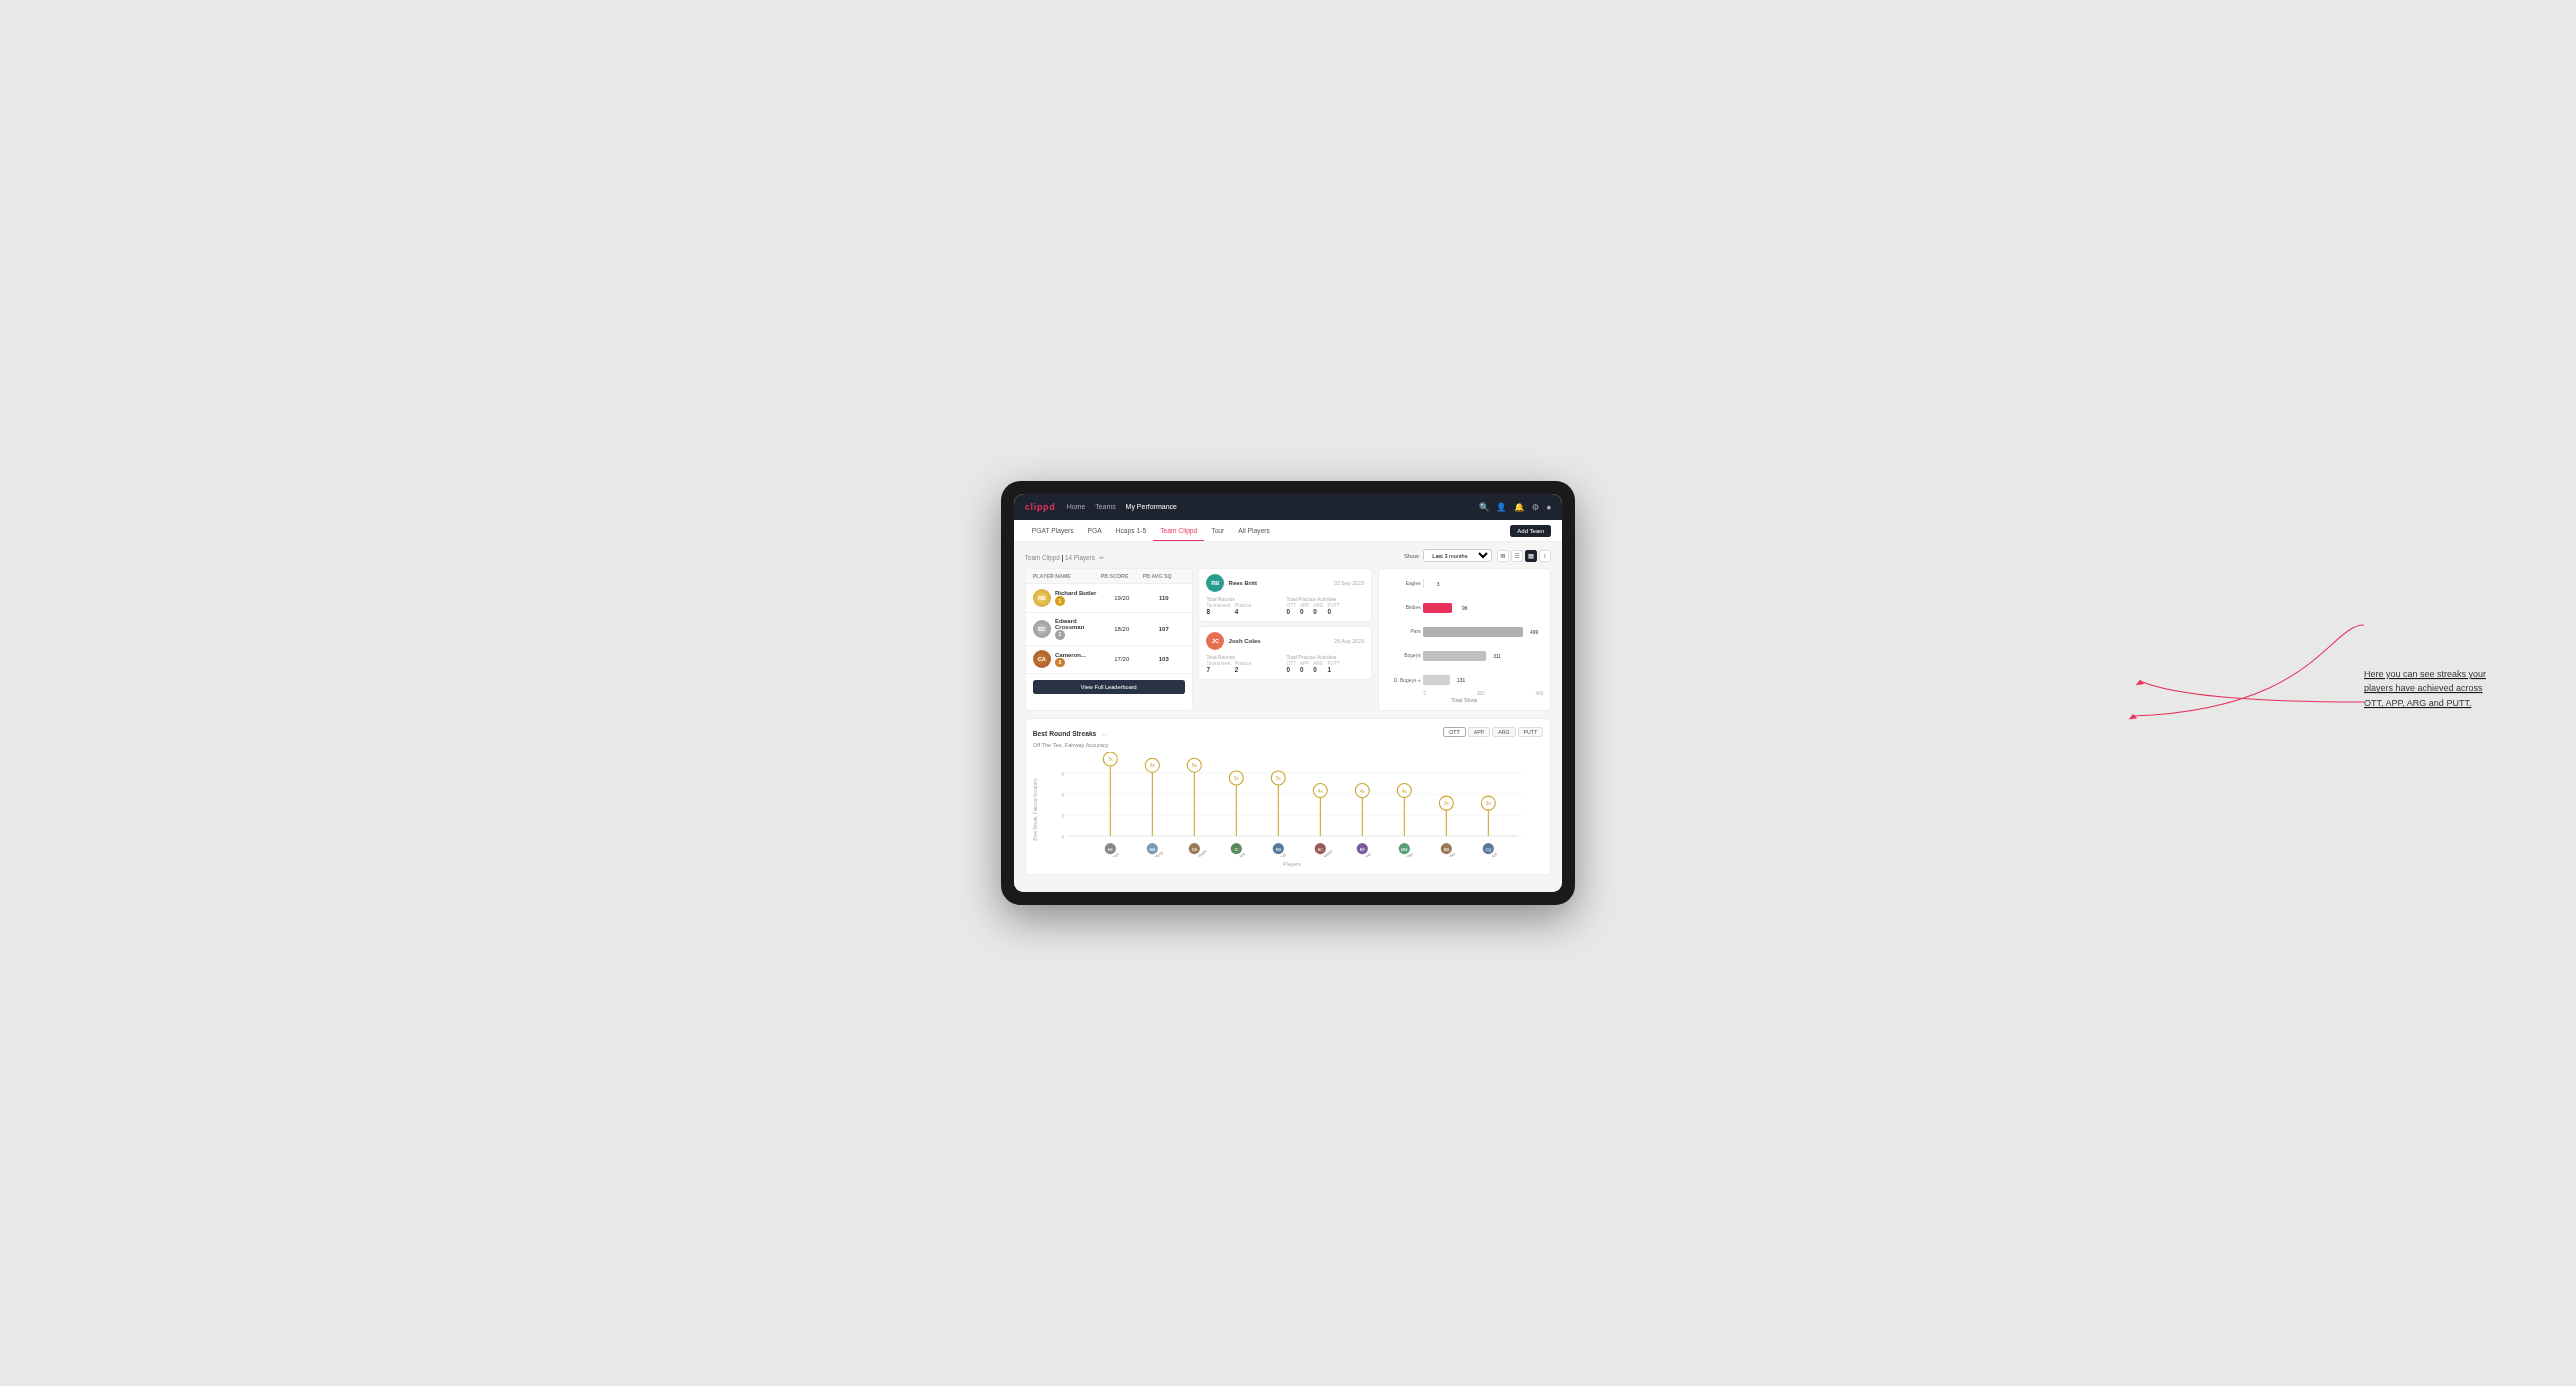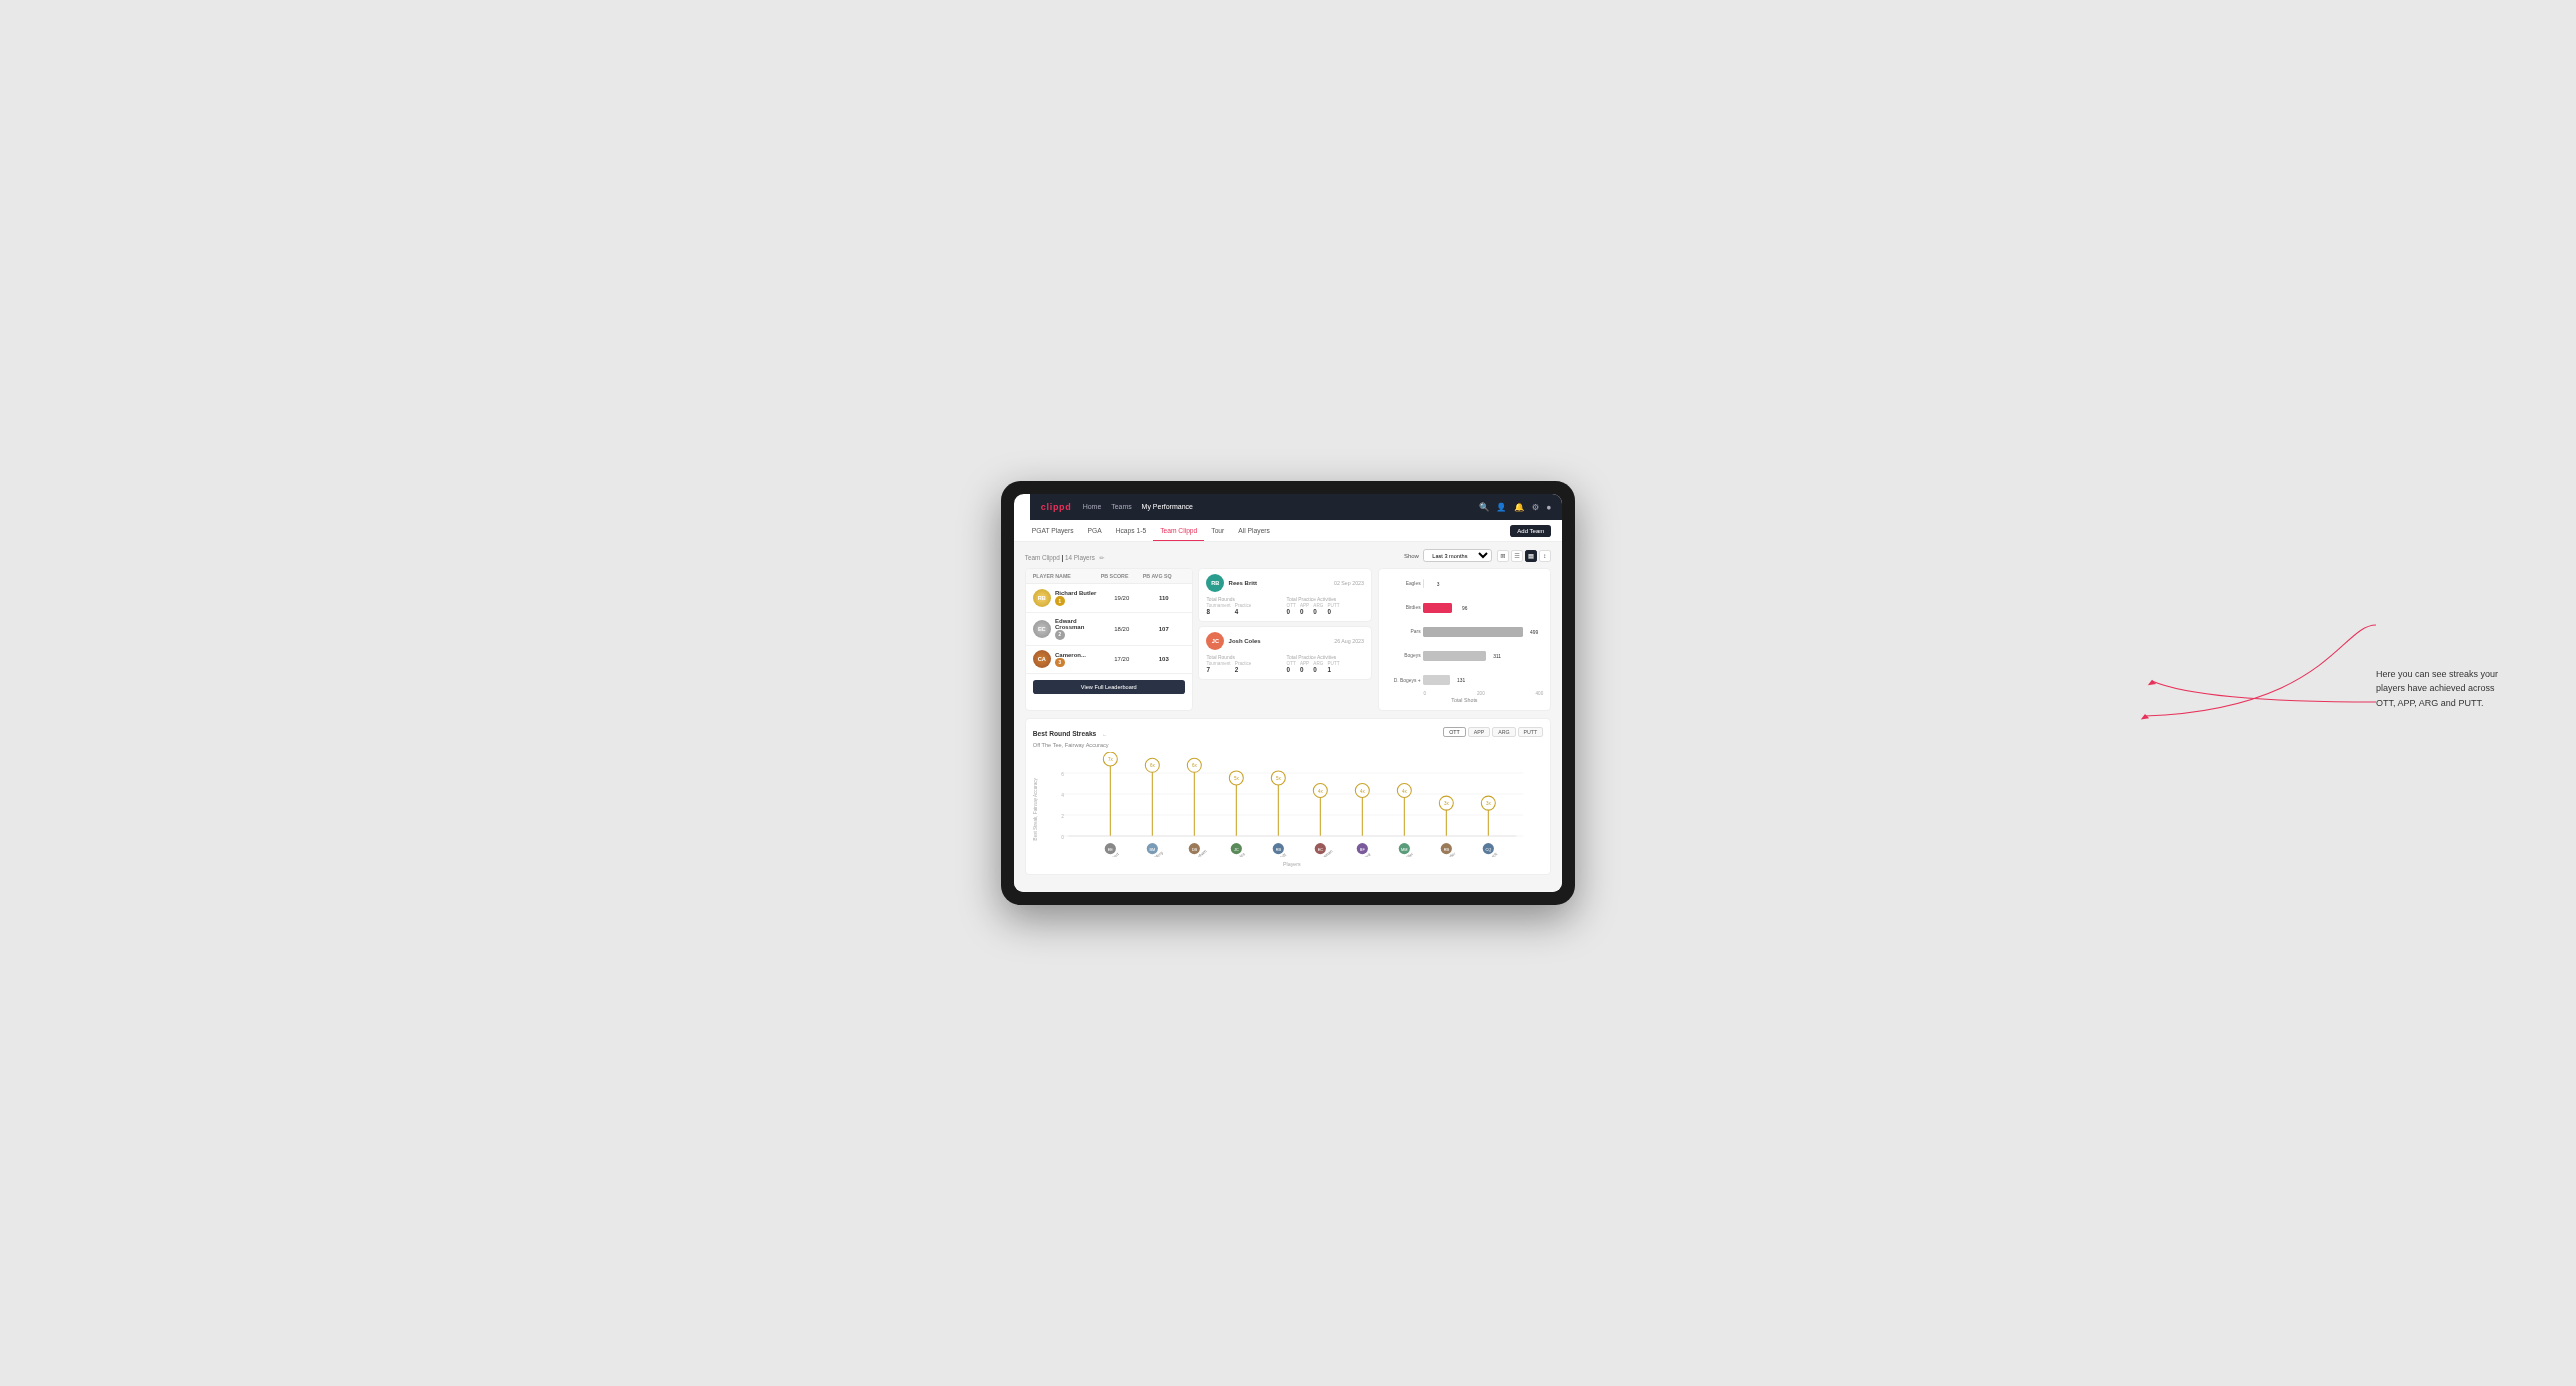--- a/index.html
+++ b/index.html
@@ -33,7 +33,6 @@
       padding: 0 11.2px;
       height: 26.6px;
       gap: 11.2px;
-      margin-left: 16px;
     }
     .nav-logo {
       color: #e8315a;

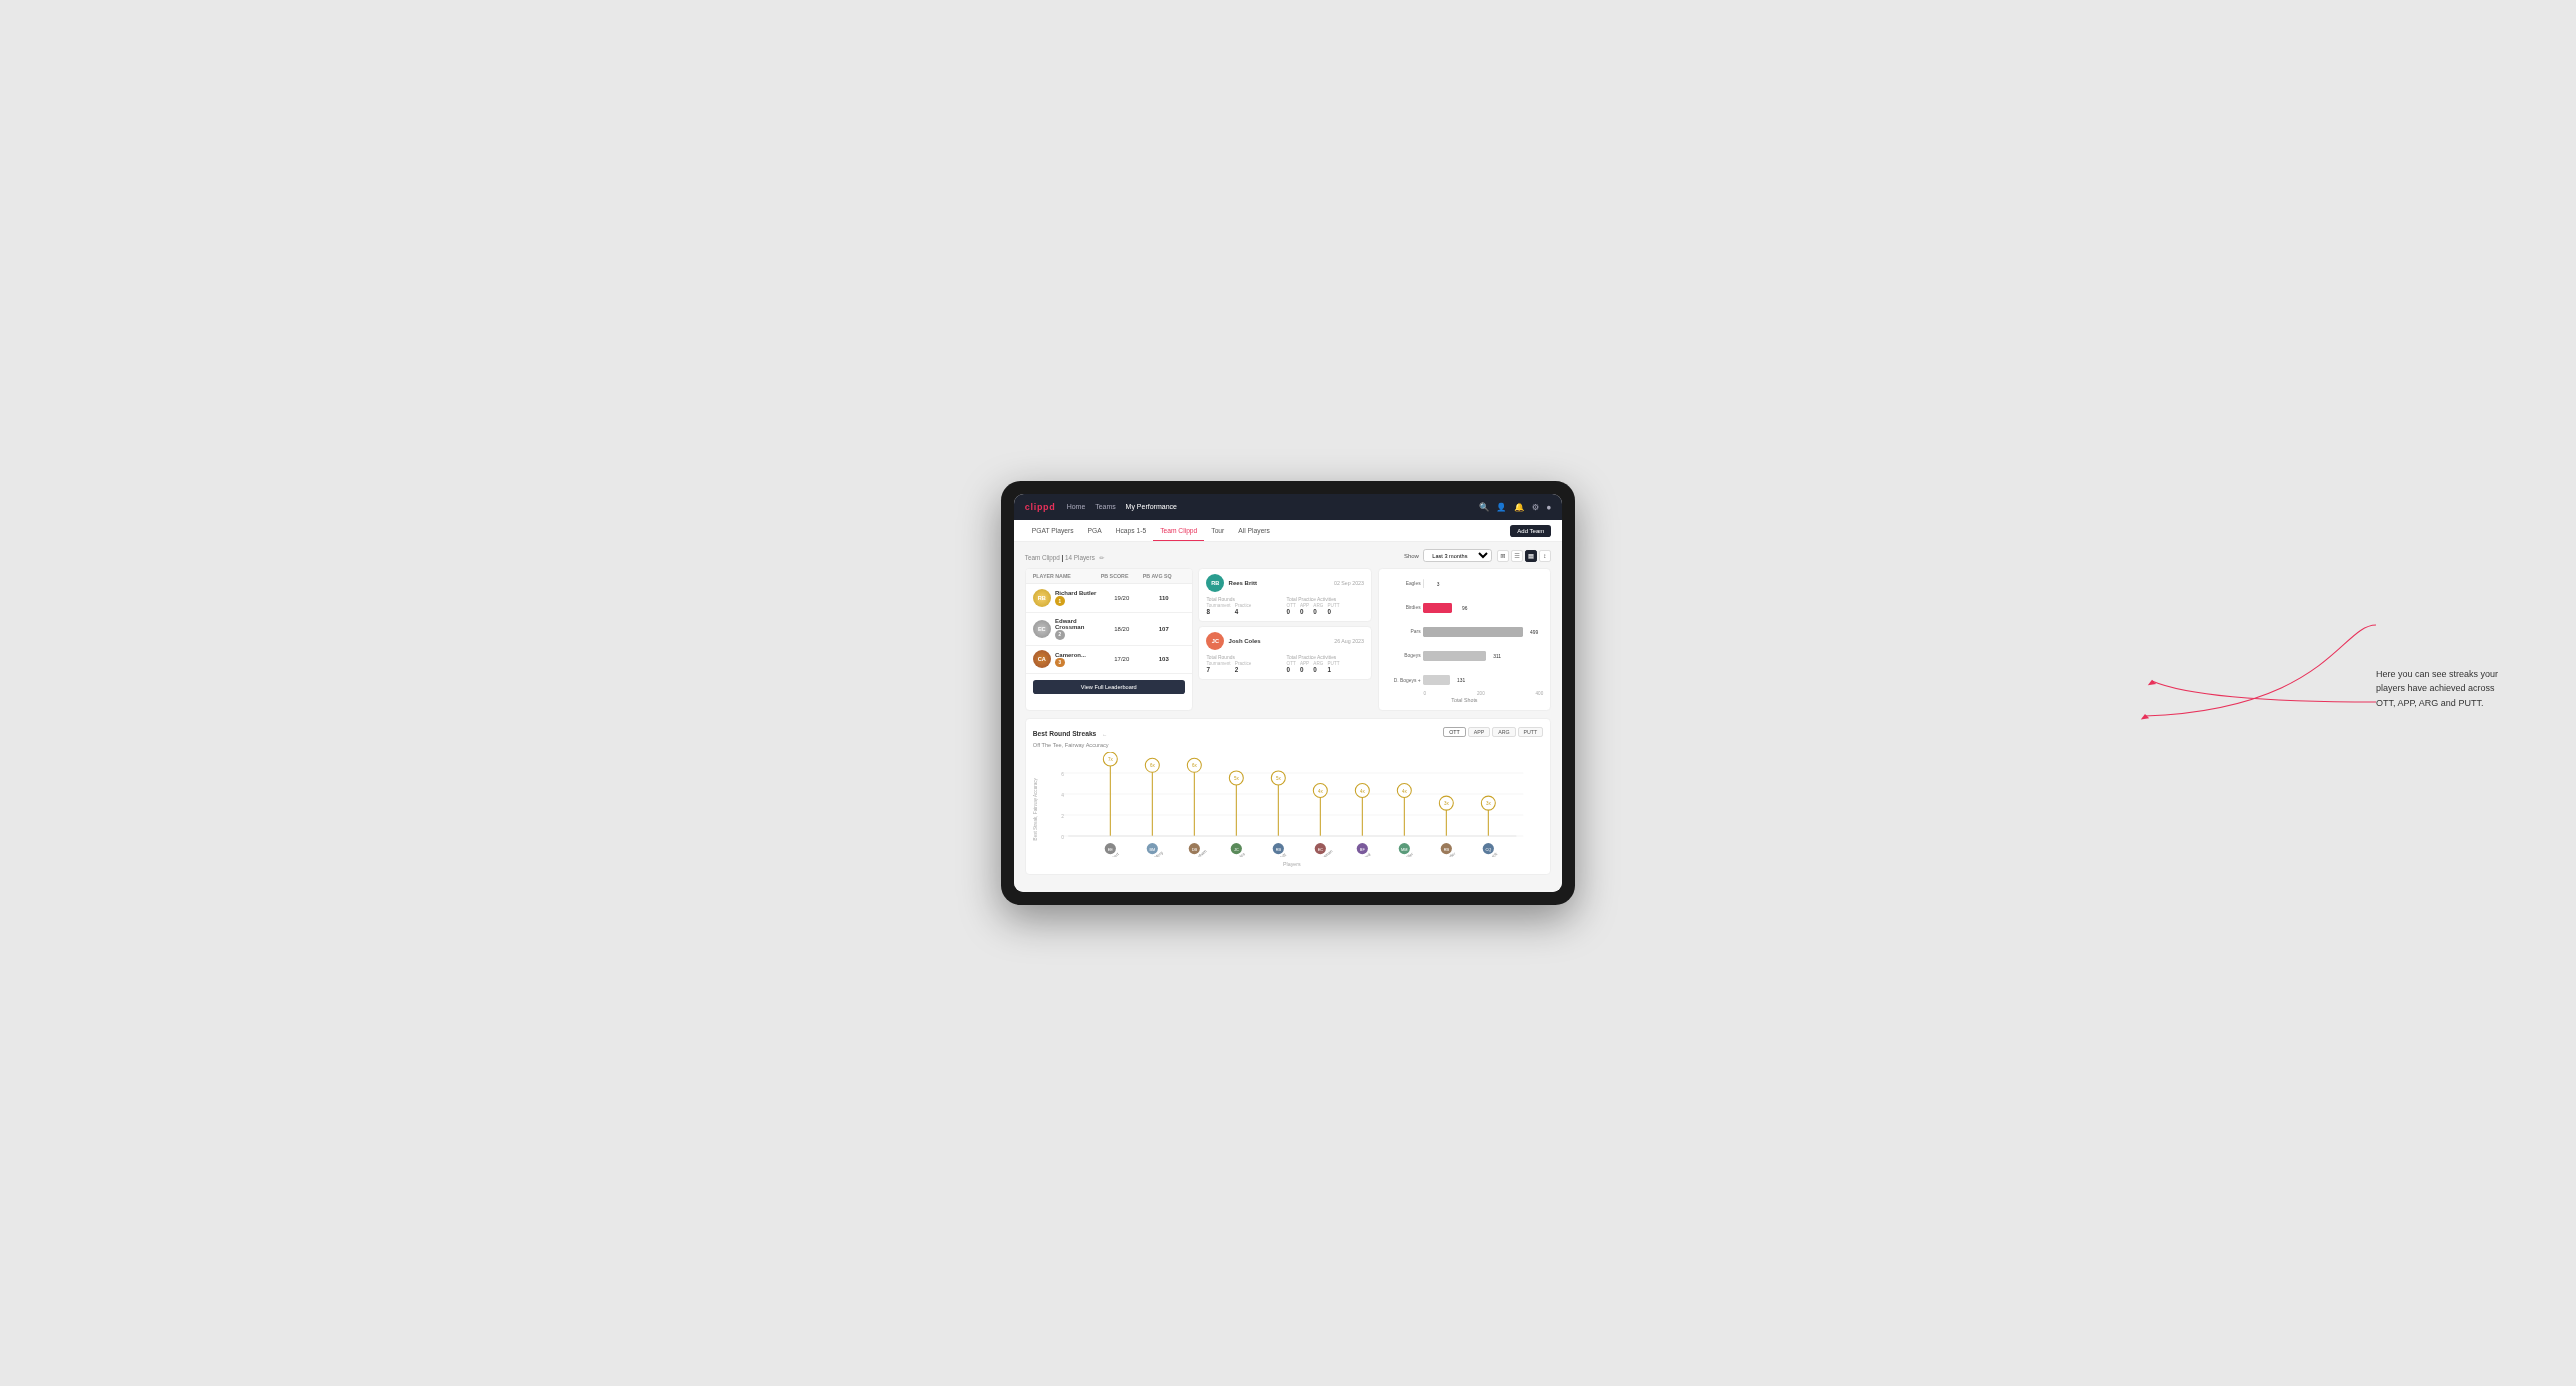--- a/index.html
+++ b/index.html
@@ -729,7 +729,7 @@
   </div>
 </div>
 
-<div style="position:fixed;right:60px;top:50%;transform:translateY(-60%);width:140px;">
+<div style="position:fixed;right:72px;top:50%;transform:translateY(-60%);width:140px;text-decoration:underline;">
   <p style="font-size:9px;color:#333;line-height:1.6;">Here you can see streaks your players have achieved across OTT, APP, ARG and PUTT.</p>
 
   <svg style="position:absolute;top:-70px;left:-245px;pointer-events:none;" width="252" height="140" viewBox="0 0 360 200">

